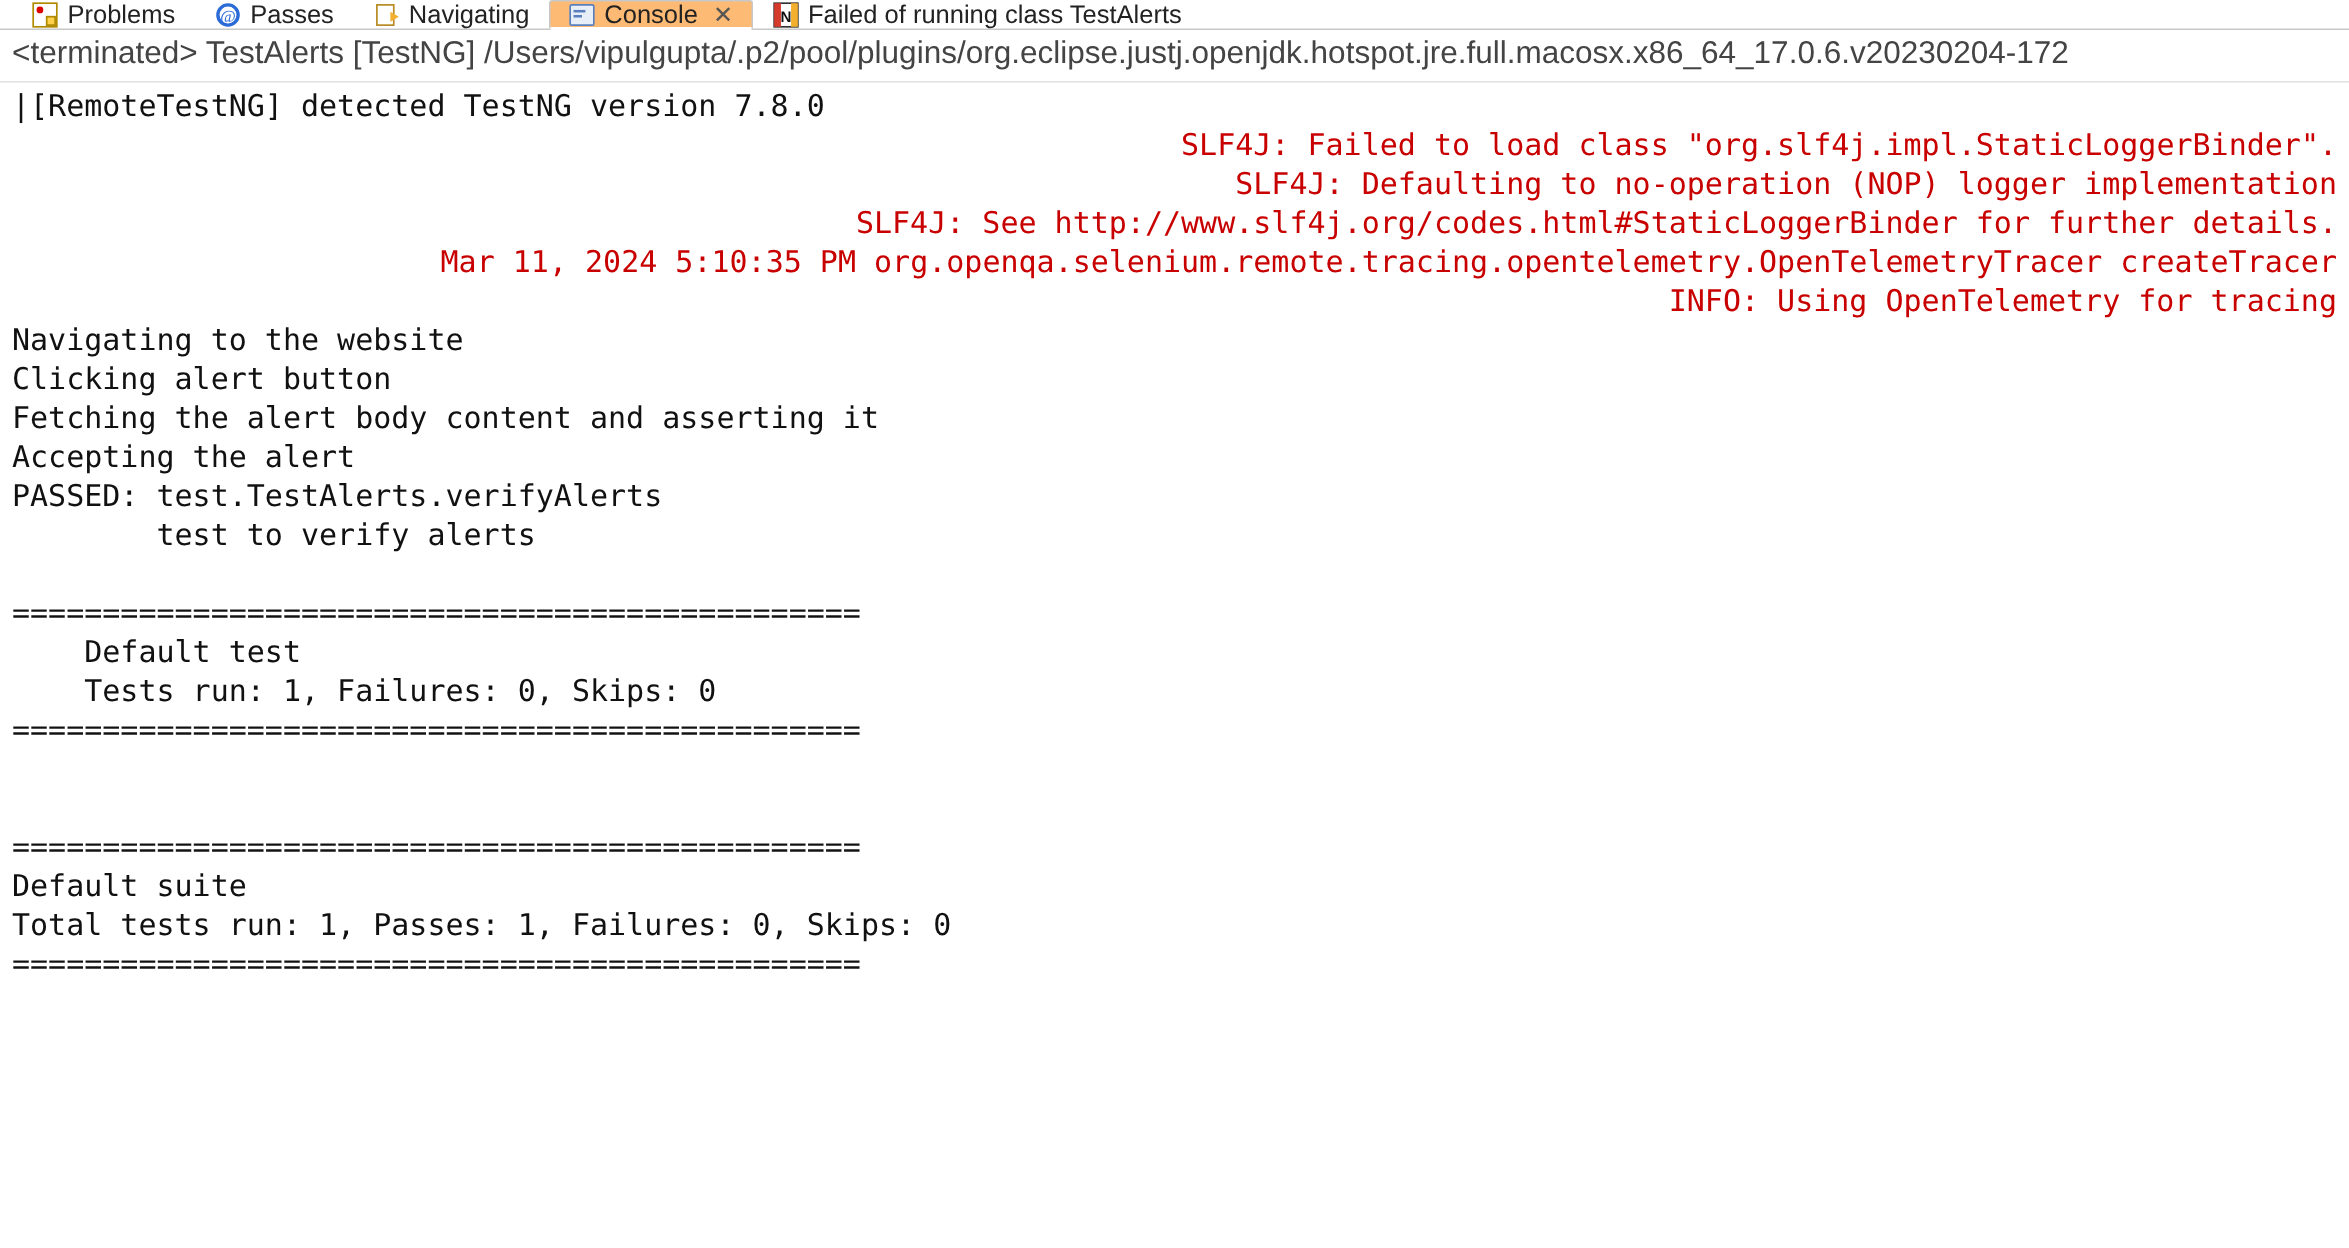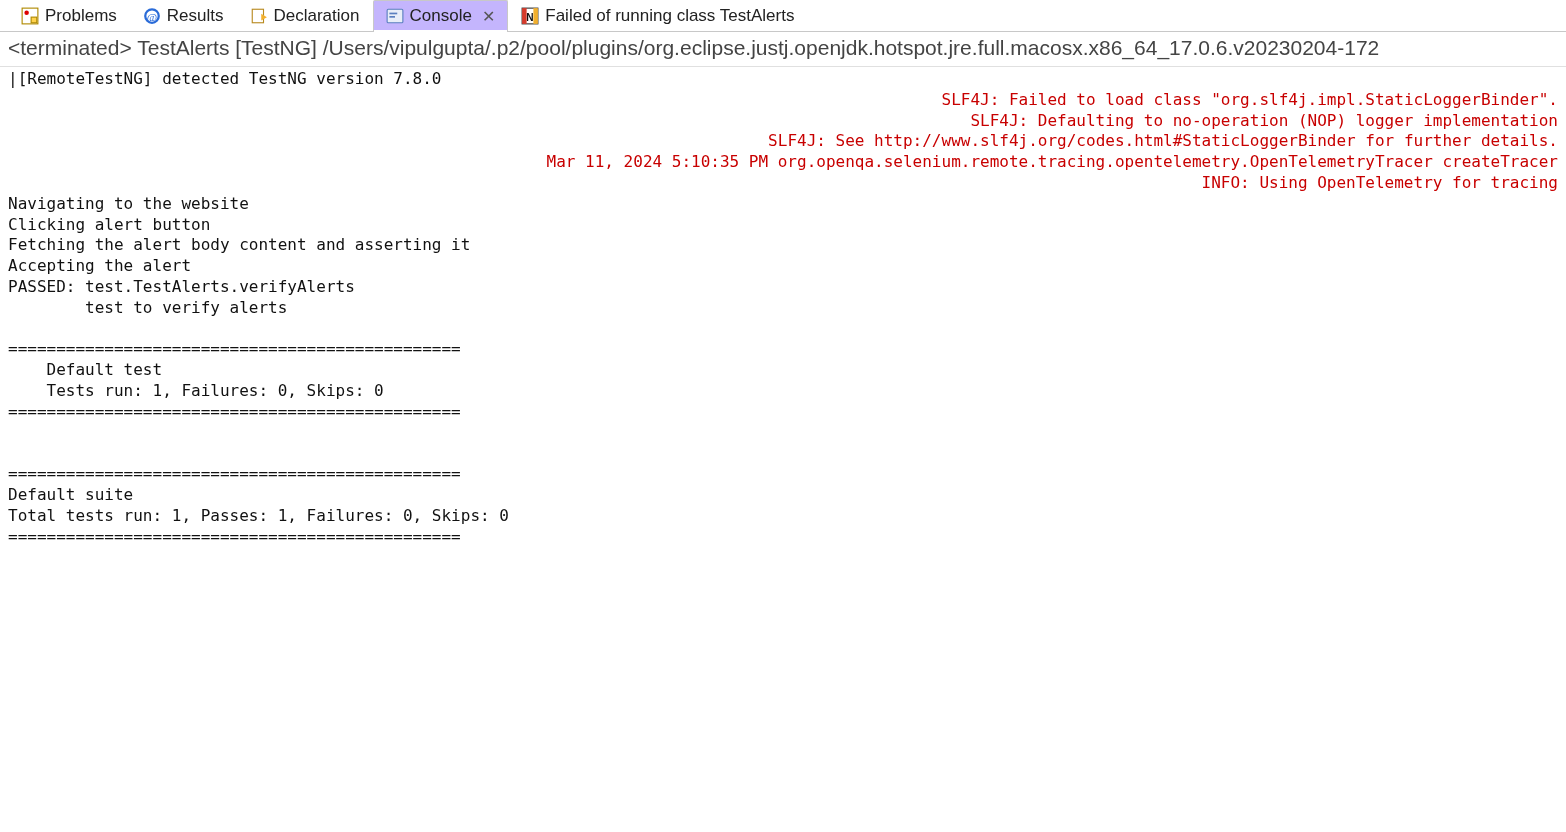--- a/index.html
+++ b/index.html
@@ -14,7 +14,7 @@
 .tabbar {
   display: flex;
   align-items: stretch;
-  height: 32px;
+  height: 20px;
   border-bottom: 1px solid #c8c8c8;
   background: #fff;
   padding-left: 8px;

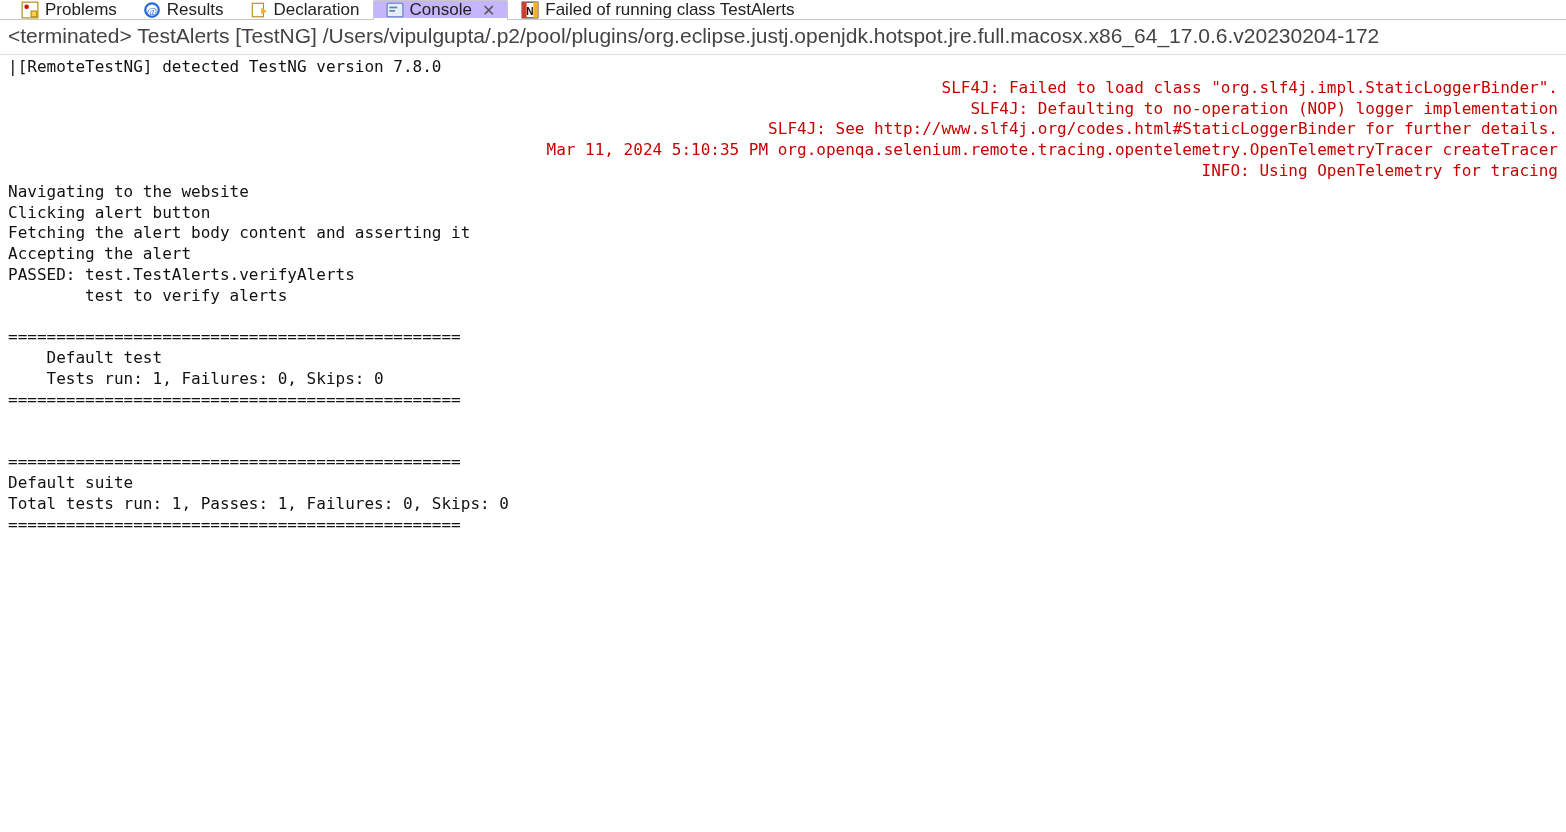--- a/index.html
+++ b/index.html
@@ -87,7 +87,7 @@
           <text x="8" y="12" text-anchor="middle" font-size="10" font-family="serif" fill="#2a6bd8">@</text>
         </svg>
     </span>
-    <span>Results</span>
+    <span>Passes</span>
   </div>
   <div class="tab">
     <span class="icon">

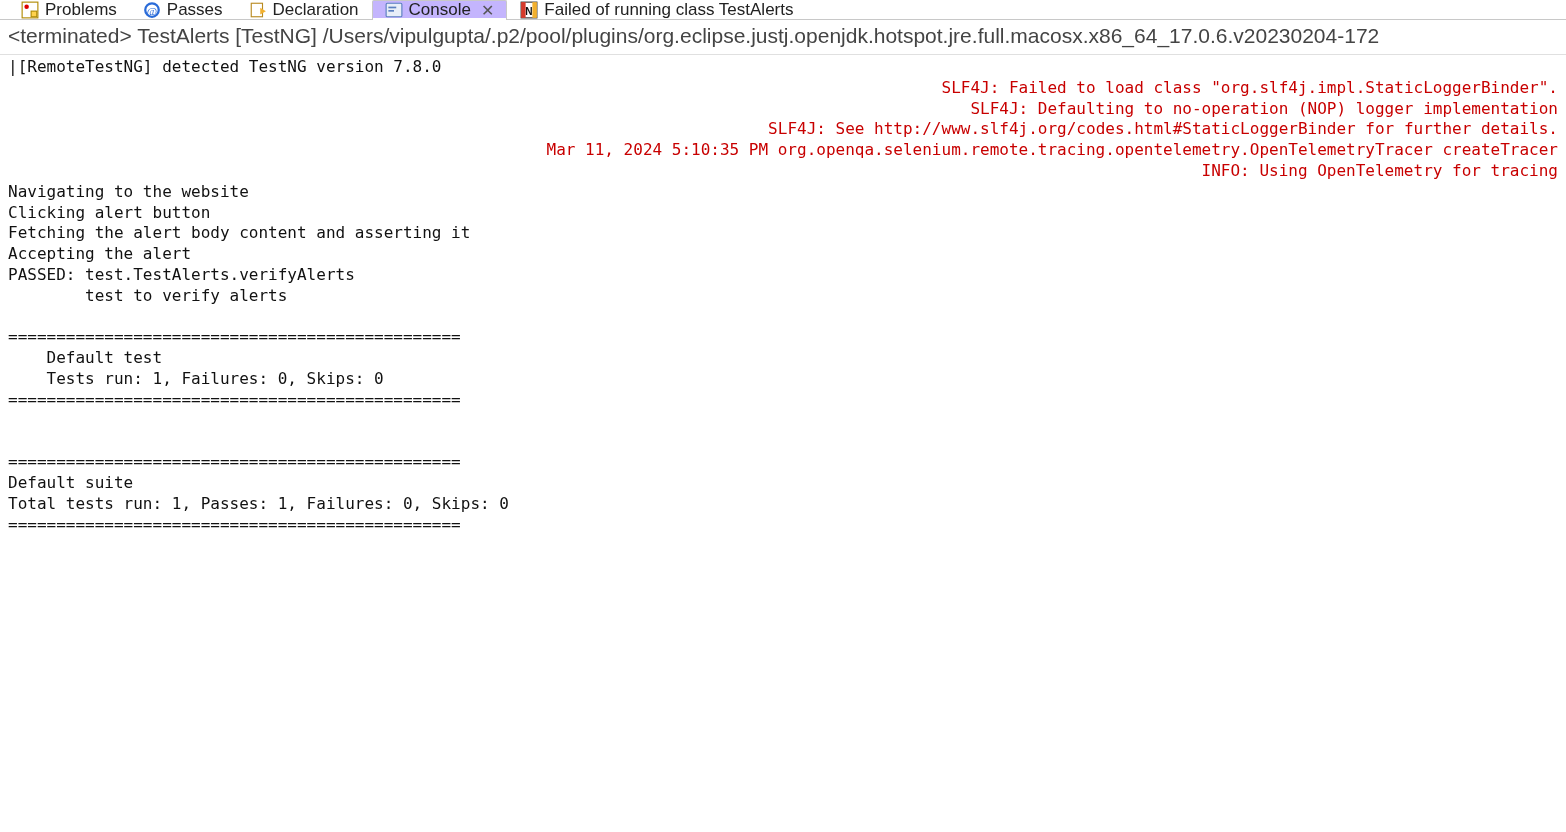--- a/index.html
+++ b/index.html
@@ -96,7 +96,7 @@
           <path d="M10 6 L15 9 L10 12 Z" fill="#f2b02e"></path>
         </svg>
     </span>
-    <span>Declaration</span>
+    <span>Navigating</span>
   </div>
   <div class="tab active">
     <span class="icon">

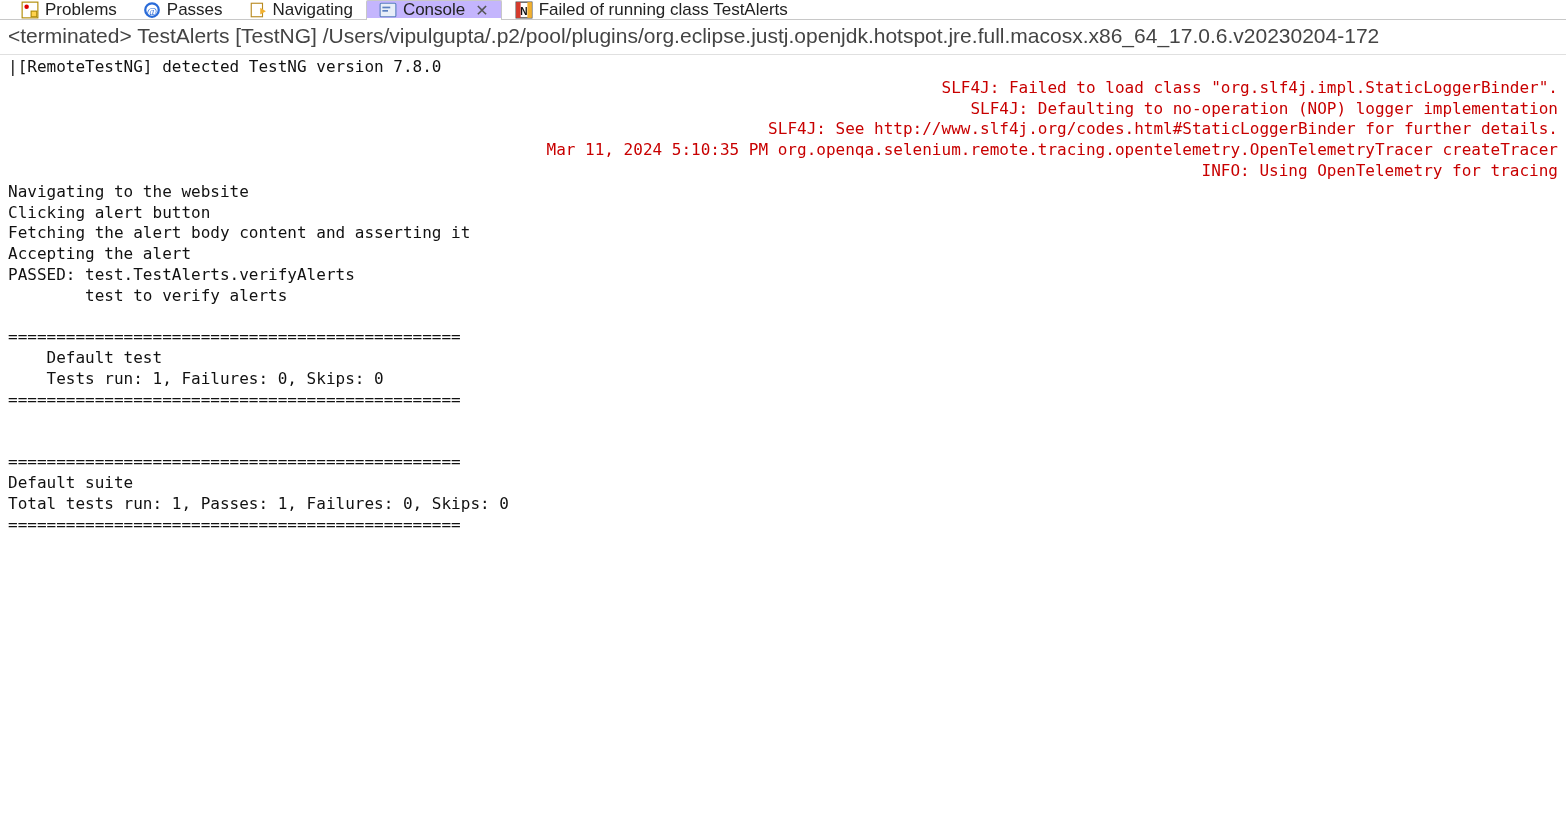--- a/index.html
+++ b/index.html
@@ -36,7 +36,7 @@
   border-color: #c8c8c8;
   border-top-left-radius: 2px;
   border-top-right-radius: 2px;
-  background: #c4b5fd;
+  background: #fdba74;
   position: relative;
 }
 .tab.active::after {

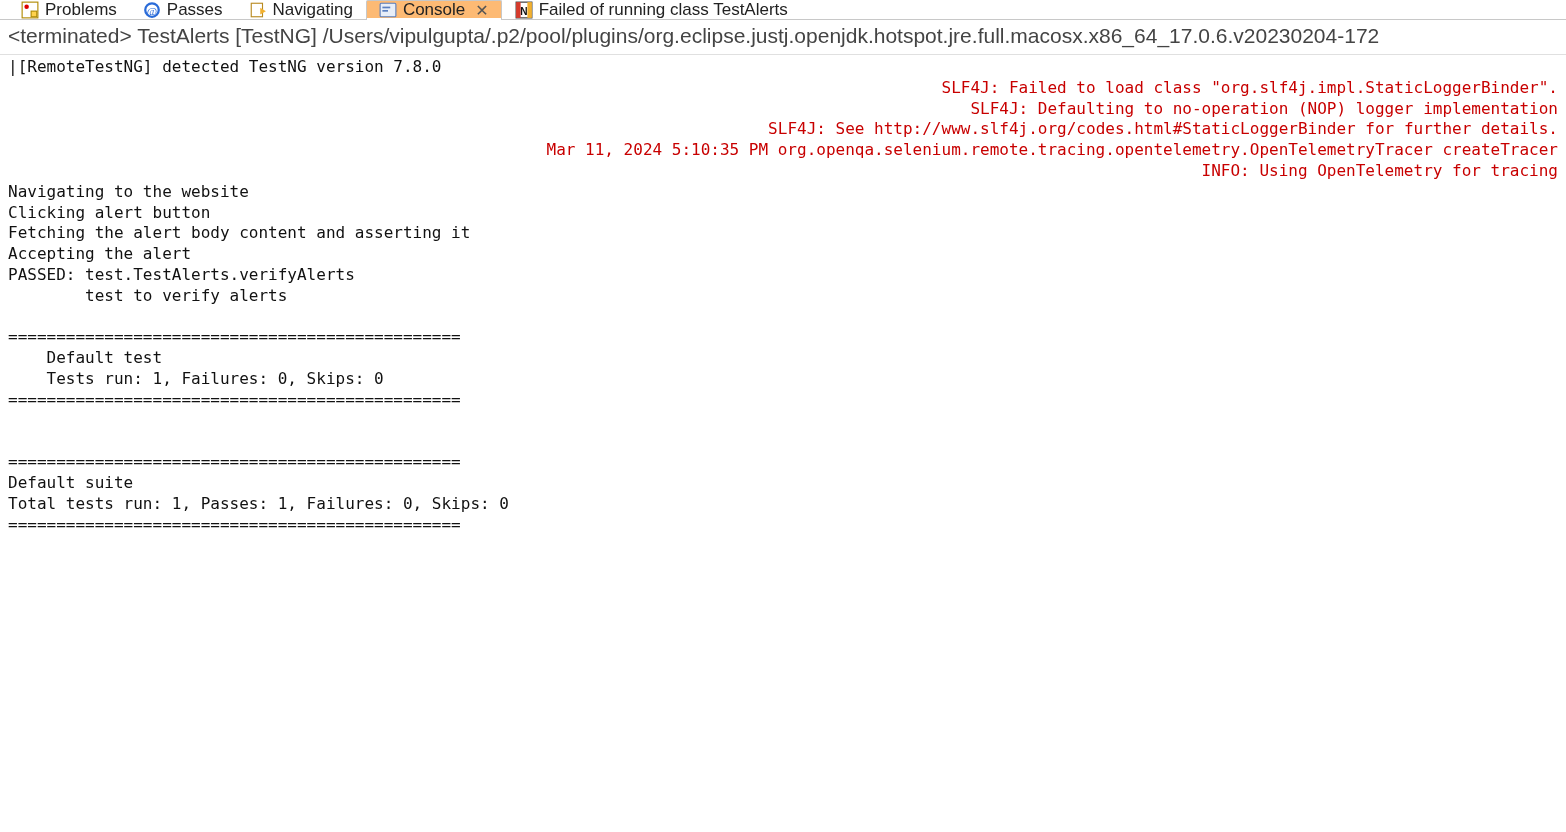--- a/index.html
+++ b/index.html
@@ -57,7 +57,7 @@
 }
 .console {
   font-family: Menlo, Monaco, Consolas, monospace;
-  font-size: 16px;
+  font-size: 20px;
   line-height: 1.3;
   padding: 2px 8px;
   white-space: pre;

